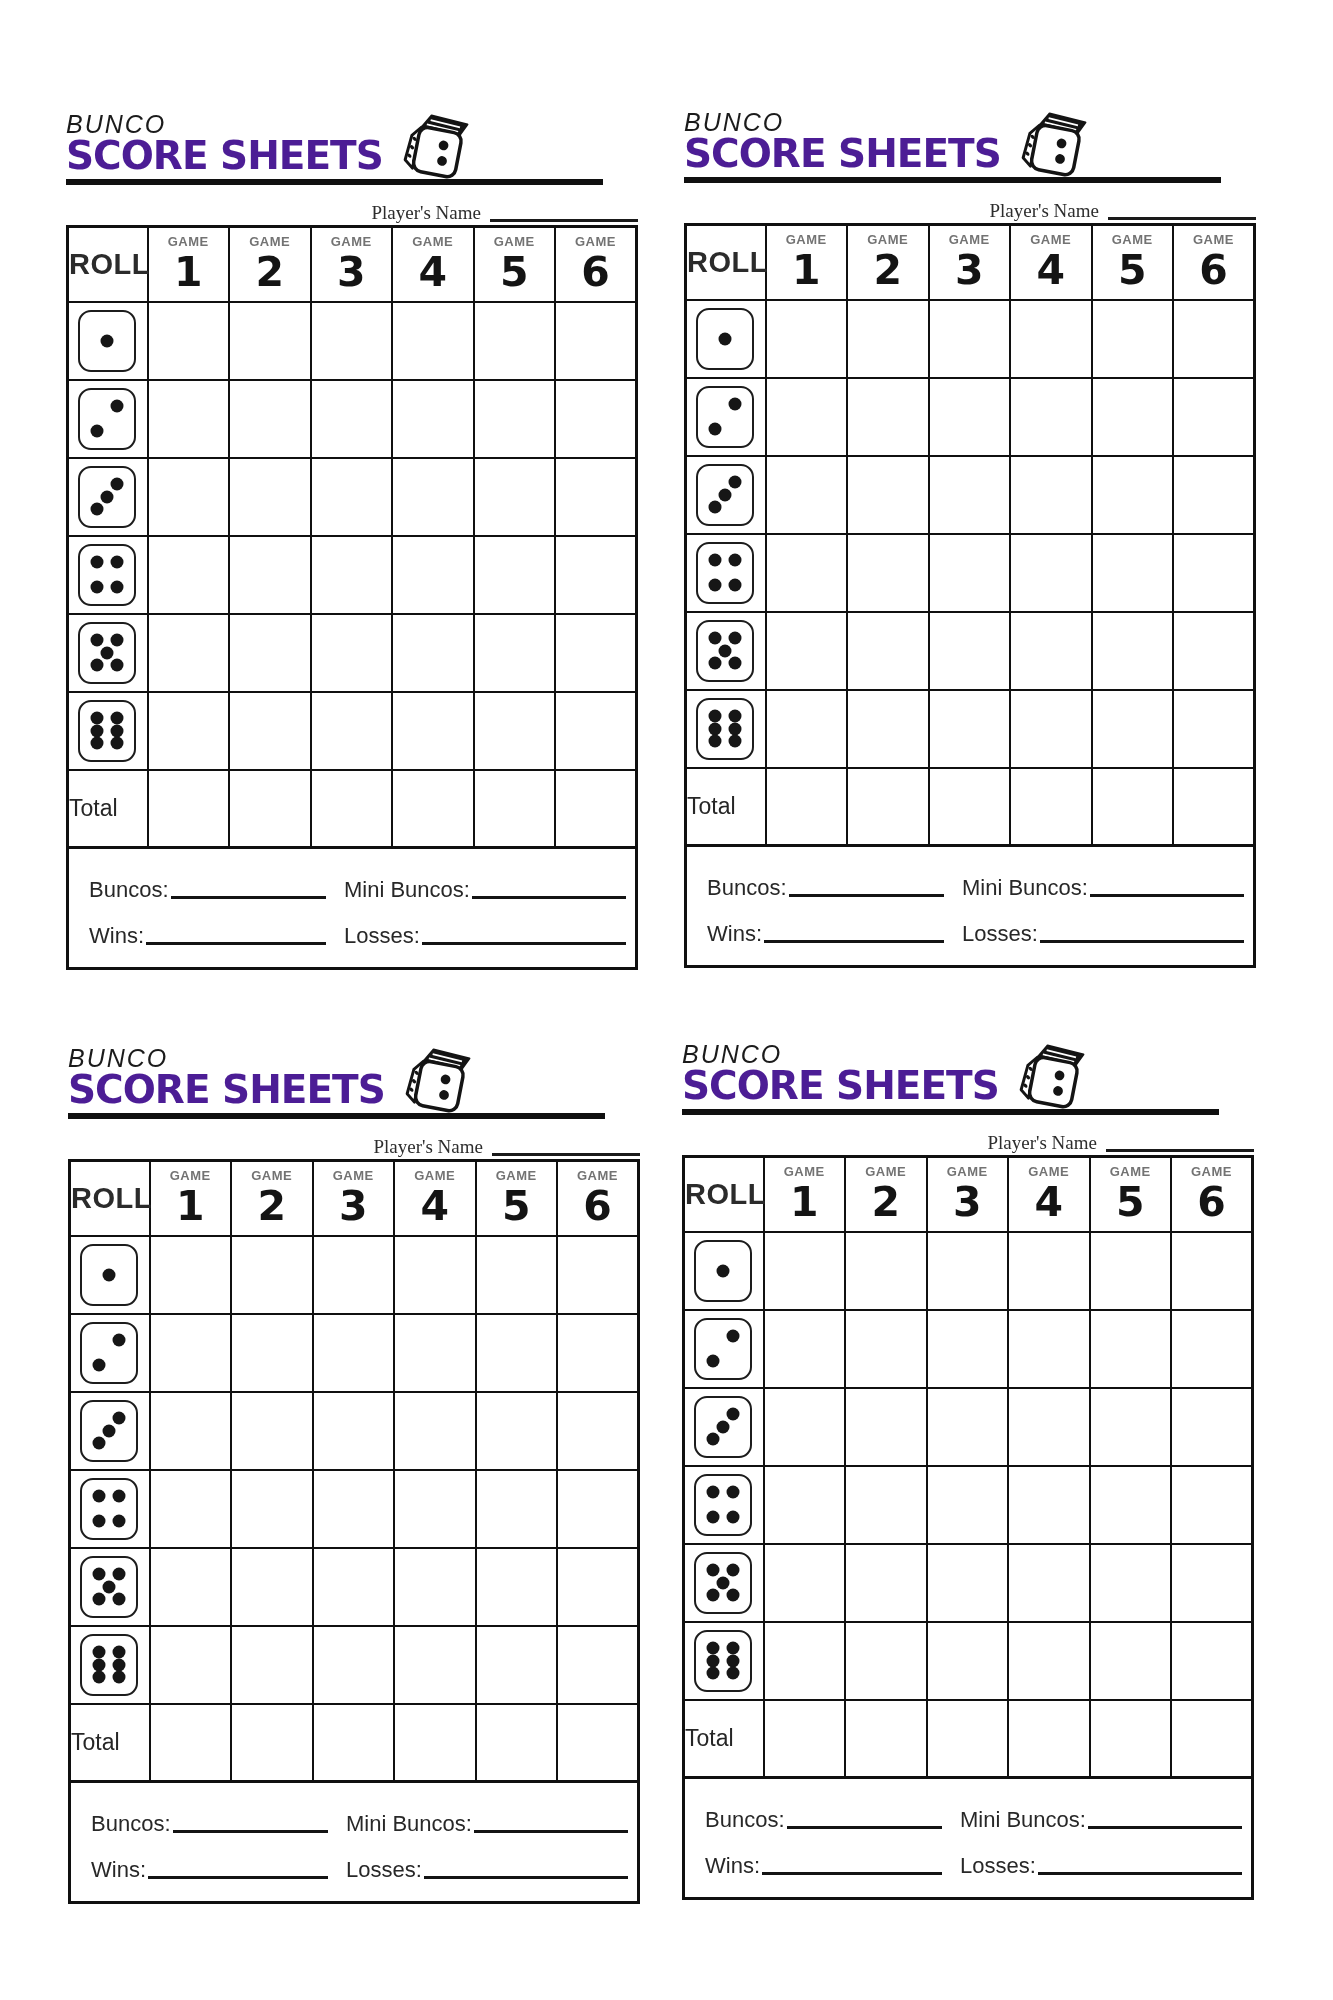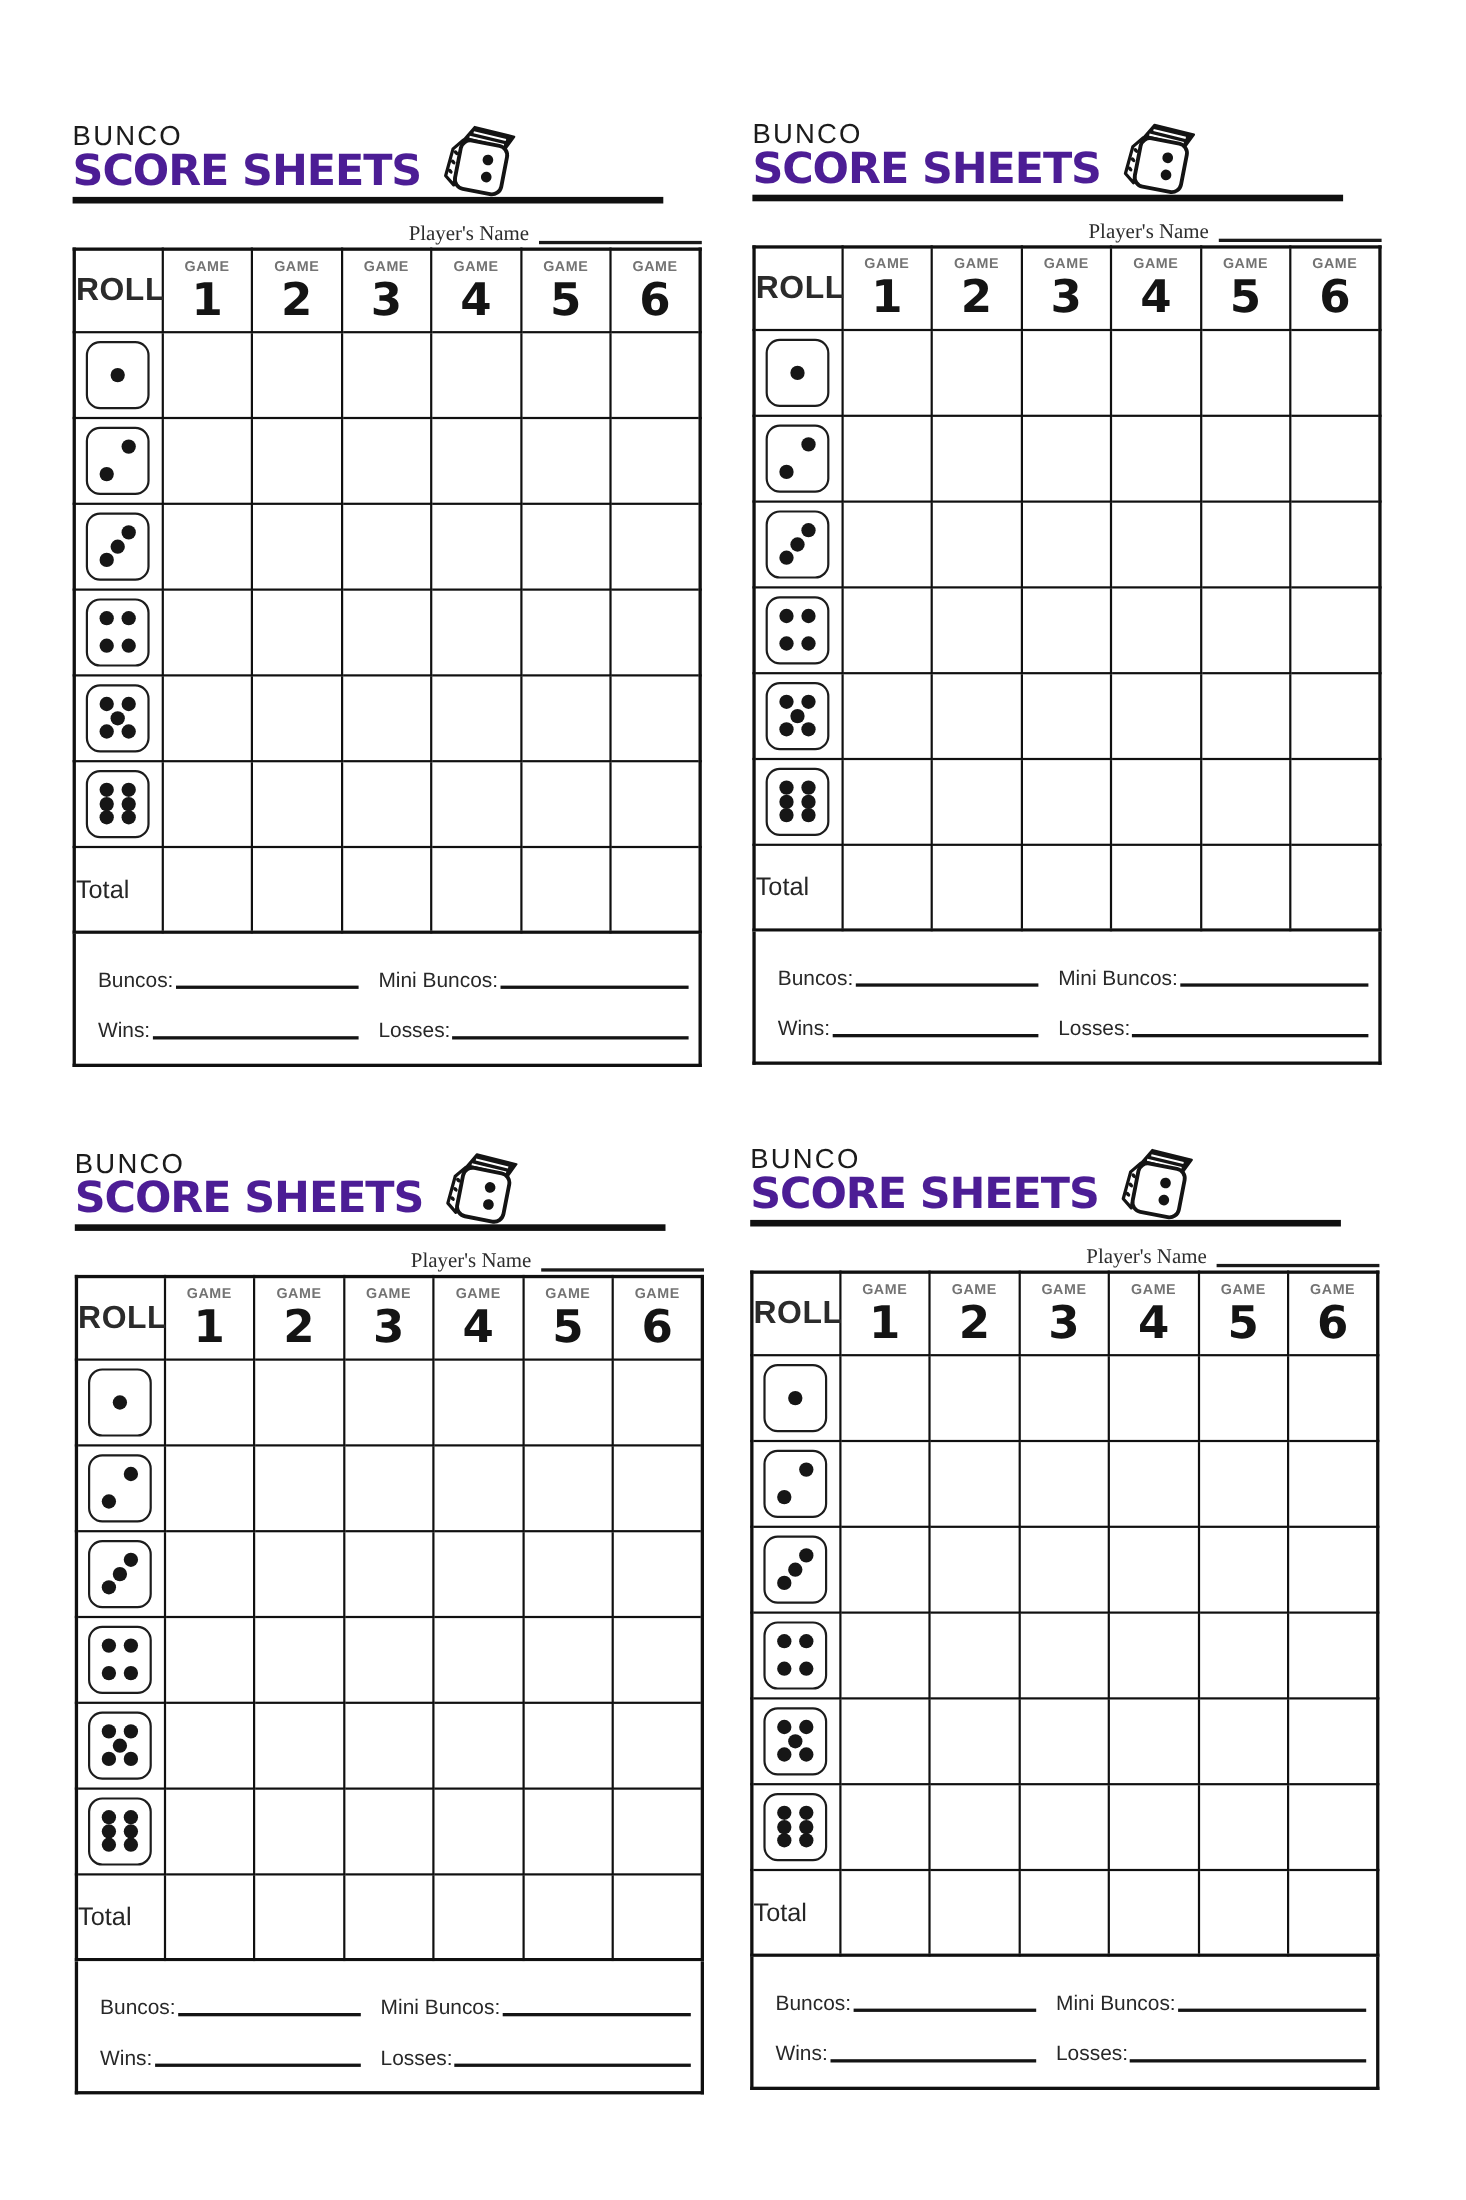--- a/index.html
+++ b/index.html
@@ -14,7 +14,7 @@
   
   .sheet-header { position:relative; }
   .brand {
-    font-size:25px; line-height:24px; letter-spacing:2px; color:#1b1b1b;
+    font-size:25px; line-height:24px; letter-spacing:2px; color:#1b1b1b;font-style:italic;
   }
   .main-title {
     font-family:"DejaVu Sans", sans-serif; font-weight:bold;

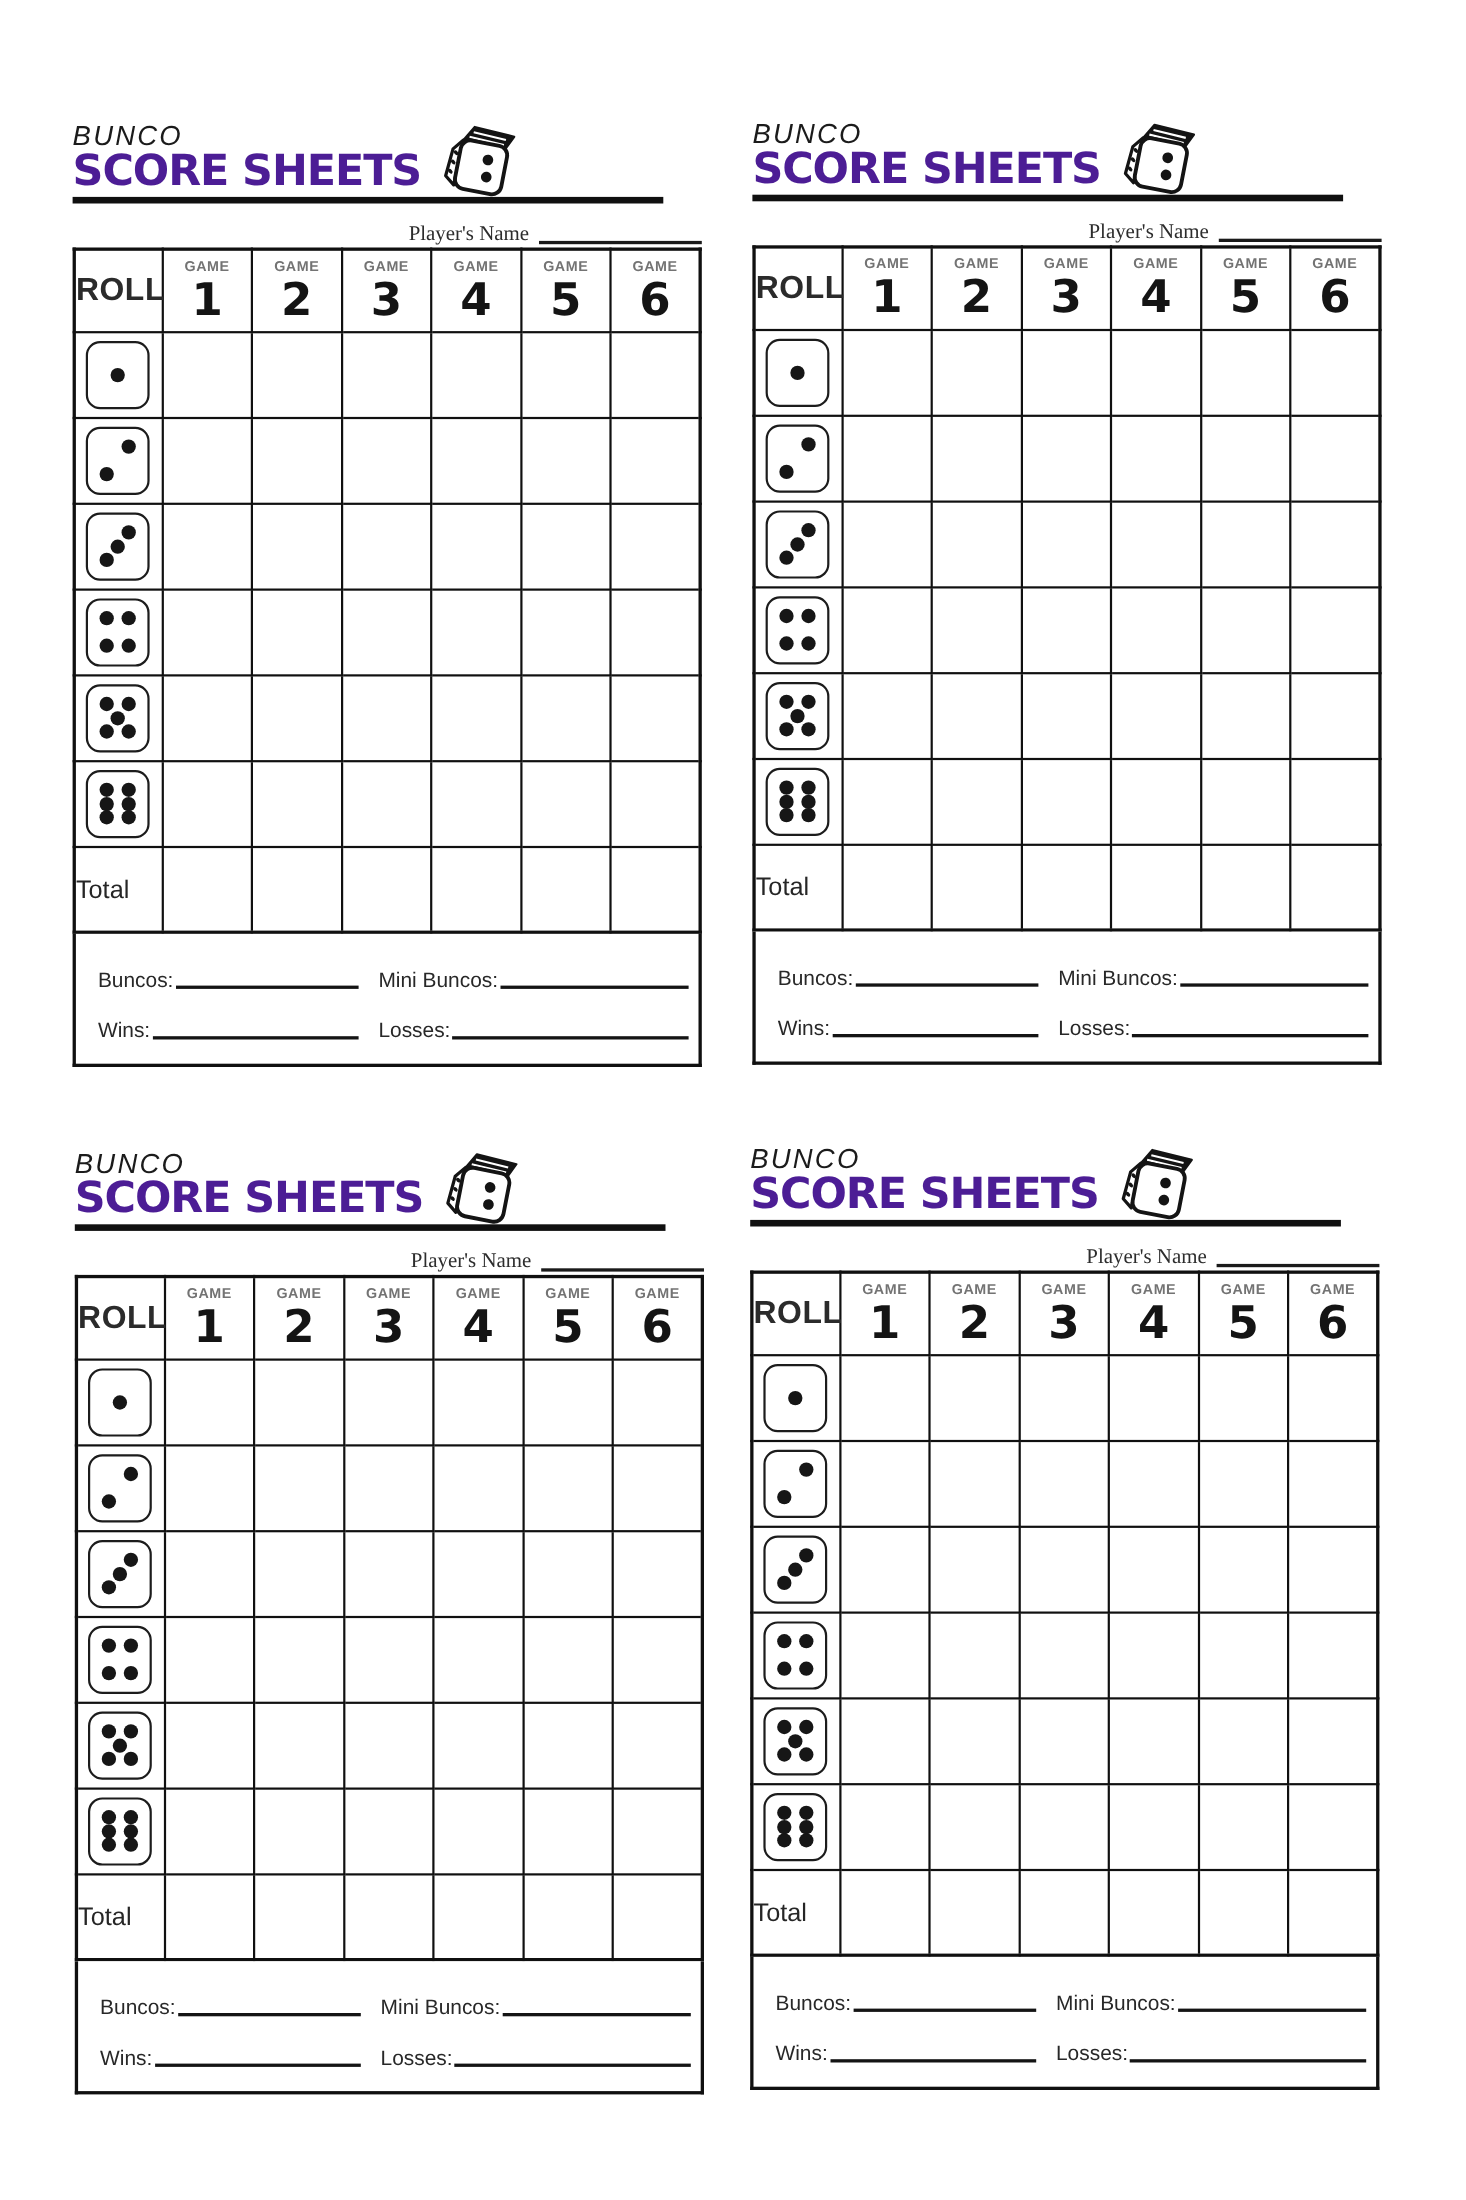--- a/index.html
+++ b/index.html
@@ -84,7 +84,7 @@
   .fpair-a { width:237px; }
   .fpair-b { flex:1; }
   .fgap { width:18px; }
-  .flabel { font-size:19px; line-height:1; color:#282828; white-space:nowrap;text-align:right; }
+  .flabel { font-size:22px; line-height:1; color:#282828; white-space:nowrap;text-align:right; }
   .fline { flex:1; height:3px; background:#141414; margin-bottom:2px; margin-left:2px; }
 </style>
 </head>

